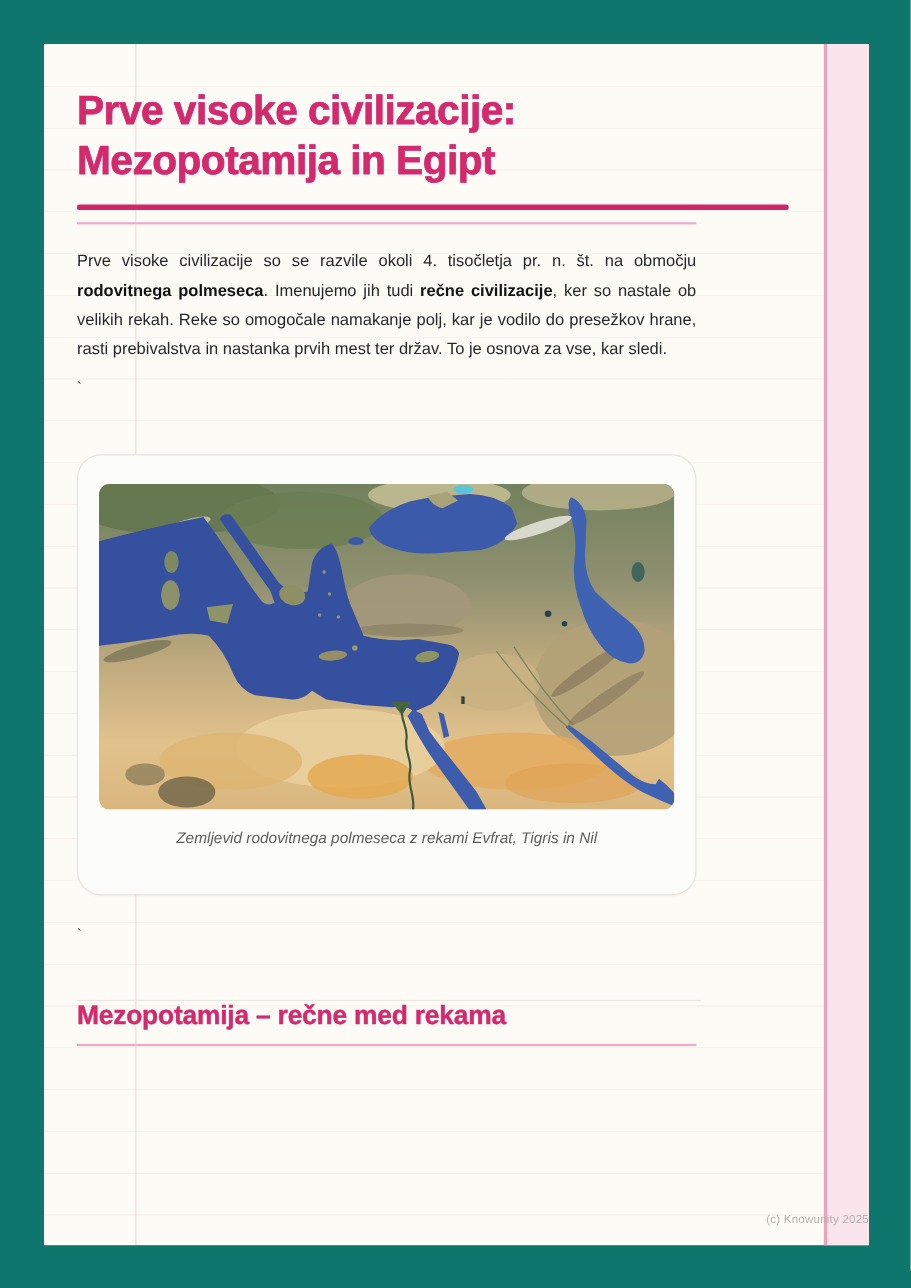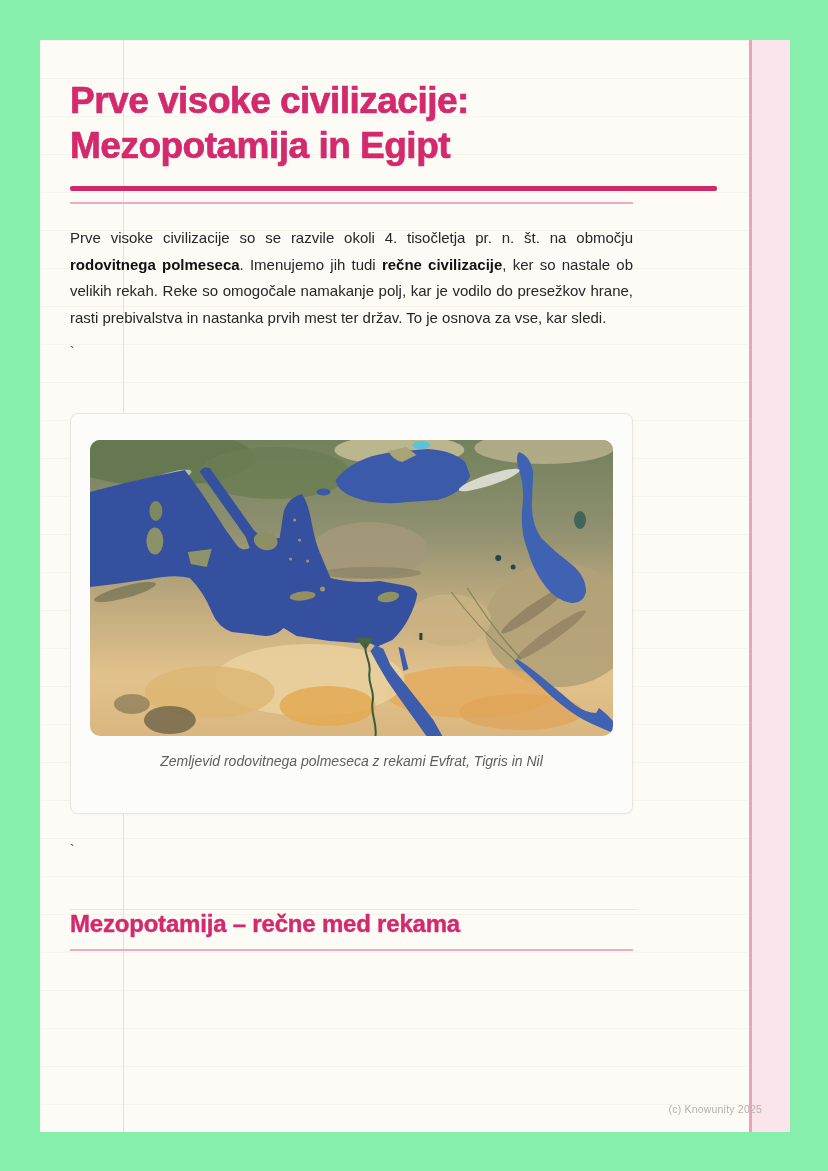--- a/index.html
+++ b/index.html
@@ -4,7 +4,7 @@
 <style>
   html,body{margin:0;padding:0;background:#ffffff;}
   body{width:828px;height:1171px;position:relative;font-family:"Liberation Sans",sans-serif;overflow:hidden;}
-  .canvas{position:absolute;inset:0;background:#86efac;text-decoration:underline;}
+  .canvas{position:absolute;inset:0;background:#0f766e;text-decoration:underline;}
   .page{position:absolute;left:40px;top:40px;width:750px;height:1092px;background:#fdfbf6;}
   .ruled{position:absolute;inset:0;background:repeating-linear-gradient(to bottom,rgba(196,176,152,0.10) 0 1px,transparent 1px 38px);pointer-events:none;}
   .vline{position:absolute;left:83px;top:0;bottom:0;width:1px;background:rgba(196,176,152,0.35);}

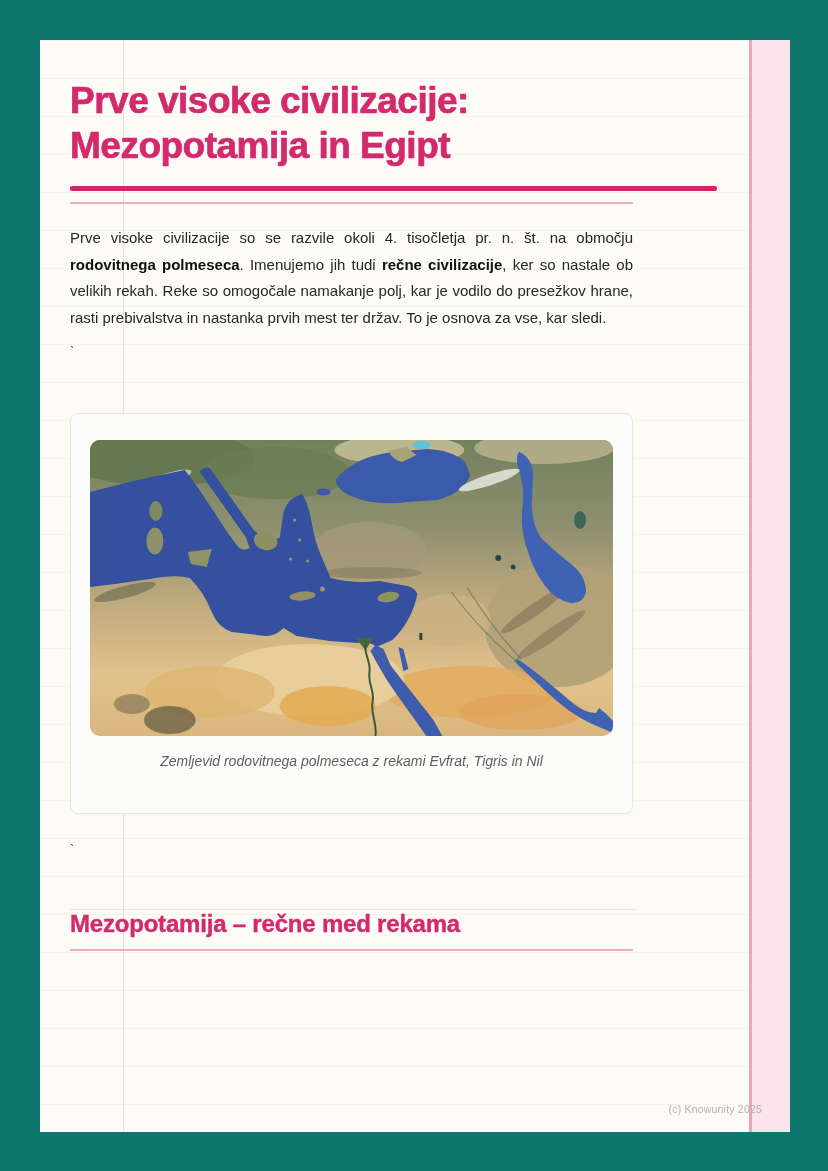--- a/index.html
+++ b/index.html
@@ -20,7 +20,7 @@
   .tick{font-size:13px;color:#3a3a3a;line-height:18px;width:563px;}
   .tick-1{margin-top:10px;}
   .tick-2{margin-top:27px;}
-  .figure{margin:52px 0 0;width:563px;box-sizing:border-box;background:#fcfcfa;border:1px solid #e8e5e0;border-radius:8px;padding:26px 19px 0;box-shadow:0 1px 2px rgba(0,0,0,0.03);}
+  .figure{margin:52px 0 0;width:563px;box-sizing:border-box;background:#fcfcfa;border:1px solid #e8e5e0;border-radius:22px;padding:26px 19px 0;box-shadow:0 1px 2px rgba(0,0,0,0.03);}
   .map{display:block;width:100%;height:296px;border-radius:10px;overflow:hidden;}
   .figure figcaption{margin:17px 0 0;padding-bottom:44px;font-style:italic;font-size:14px;color:#5e5e5e;text-align:center;}
   .divider{margin-top:50px;width:567px;height:1px;background:#e9e6e0;border:none;}

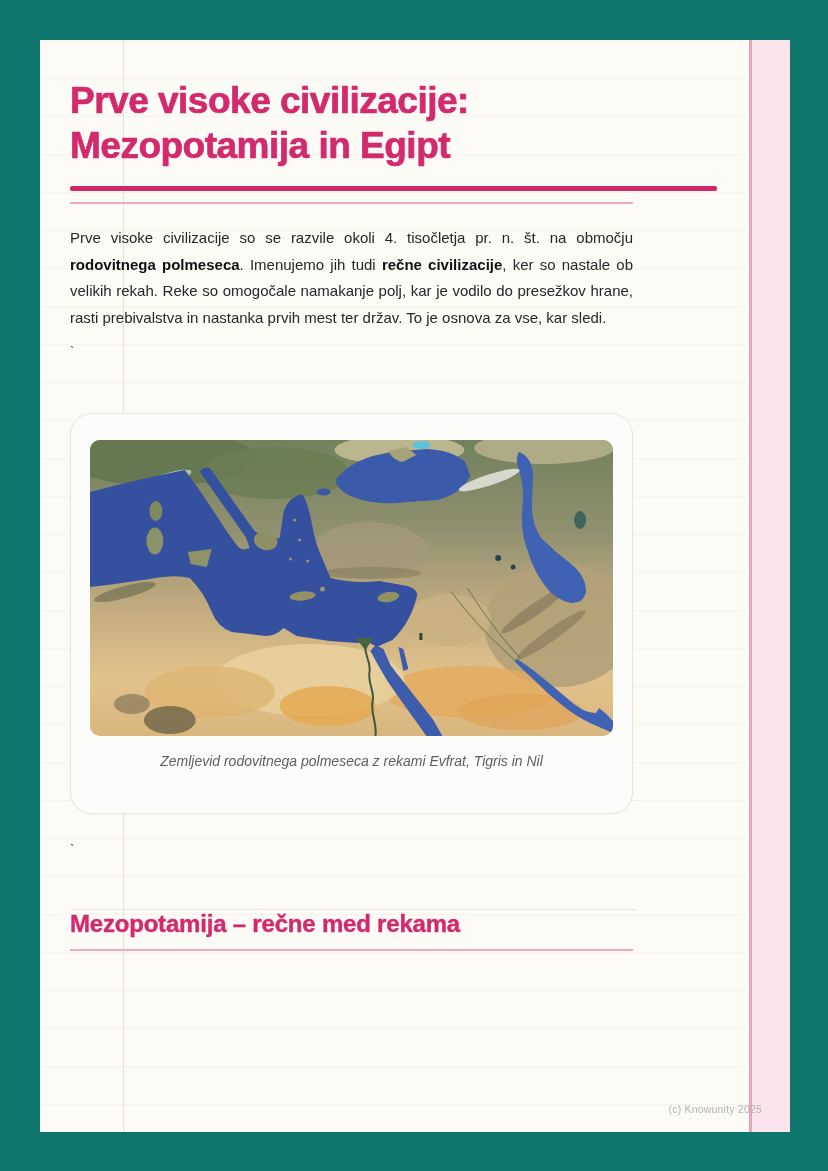--- a/index.html
+++ b/index.html
@@ -25,7 +25,7 @@
   .figure figcaption{margin:17px 0 0;padding-bottom:44px;font-style:italic;font-size:14px;color:#5e5e5e;text-align:center;}
   .divider{margin-top:50px;width:567px;height:1px;background:#e9e6e0;border:none;}
   .h2-mezo{margin-top:21px;}
-  .footer{position:absolute;right:28px;bottom:17px;font-size:10.5px;color:#b5b2ad;letter-spacing:0.2px;z-index:5;}
+  .footer{position:absolute;right:0;bottom:17px;font-size:10.5px;color:#b5b2ad;letter-spacing:0.2px;z-index:5;}
 </style>
 </head>
 <body>

